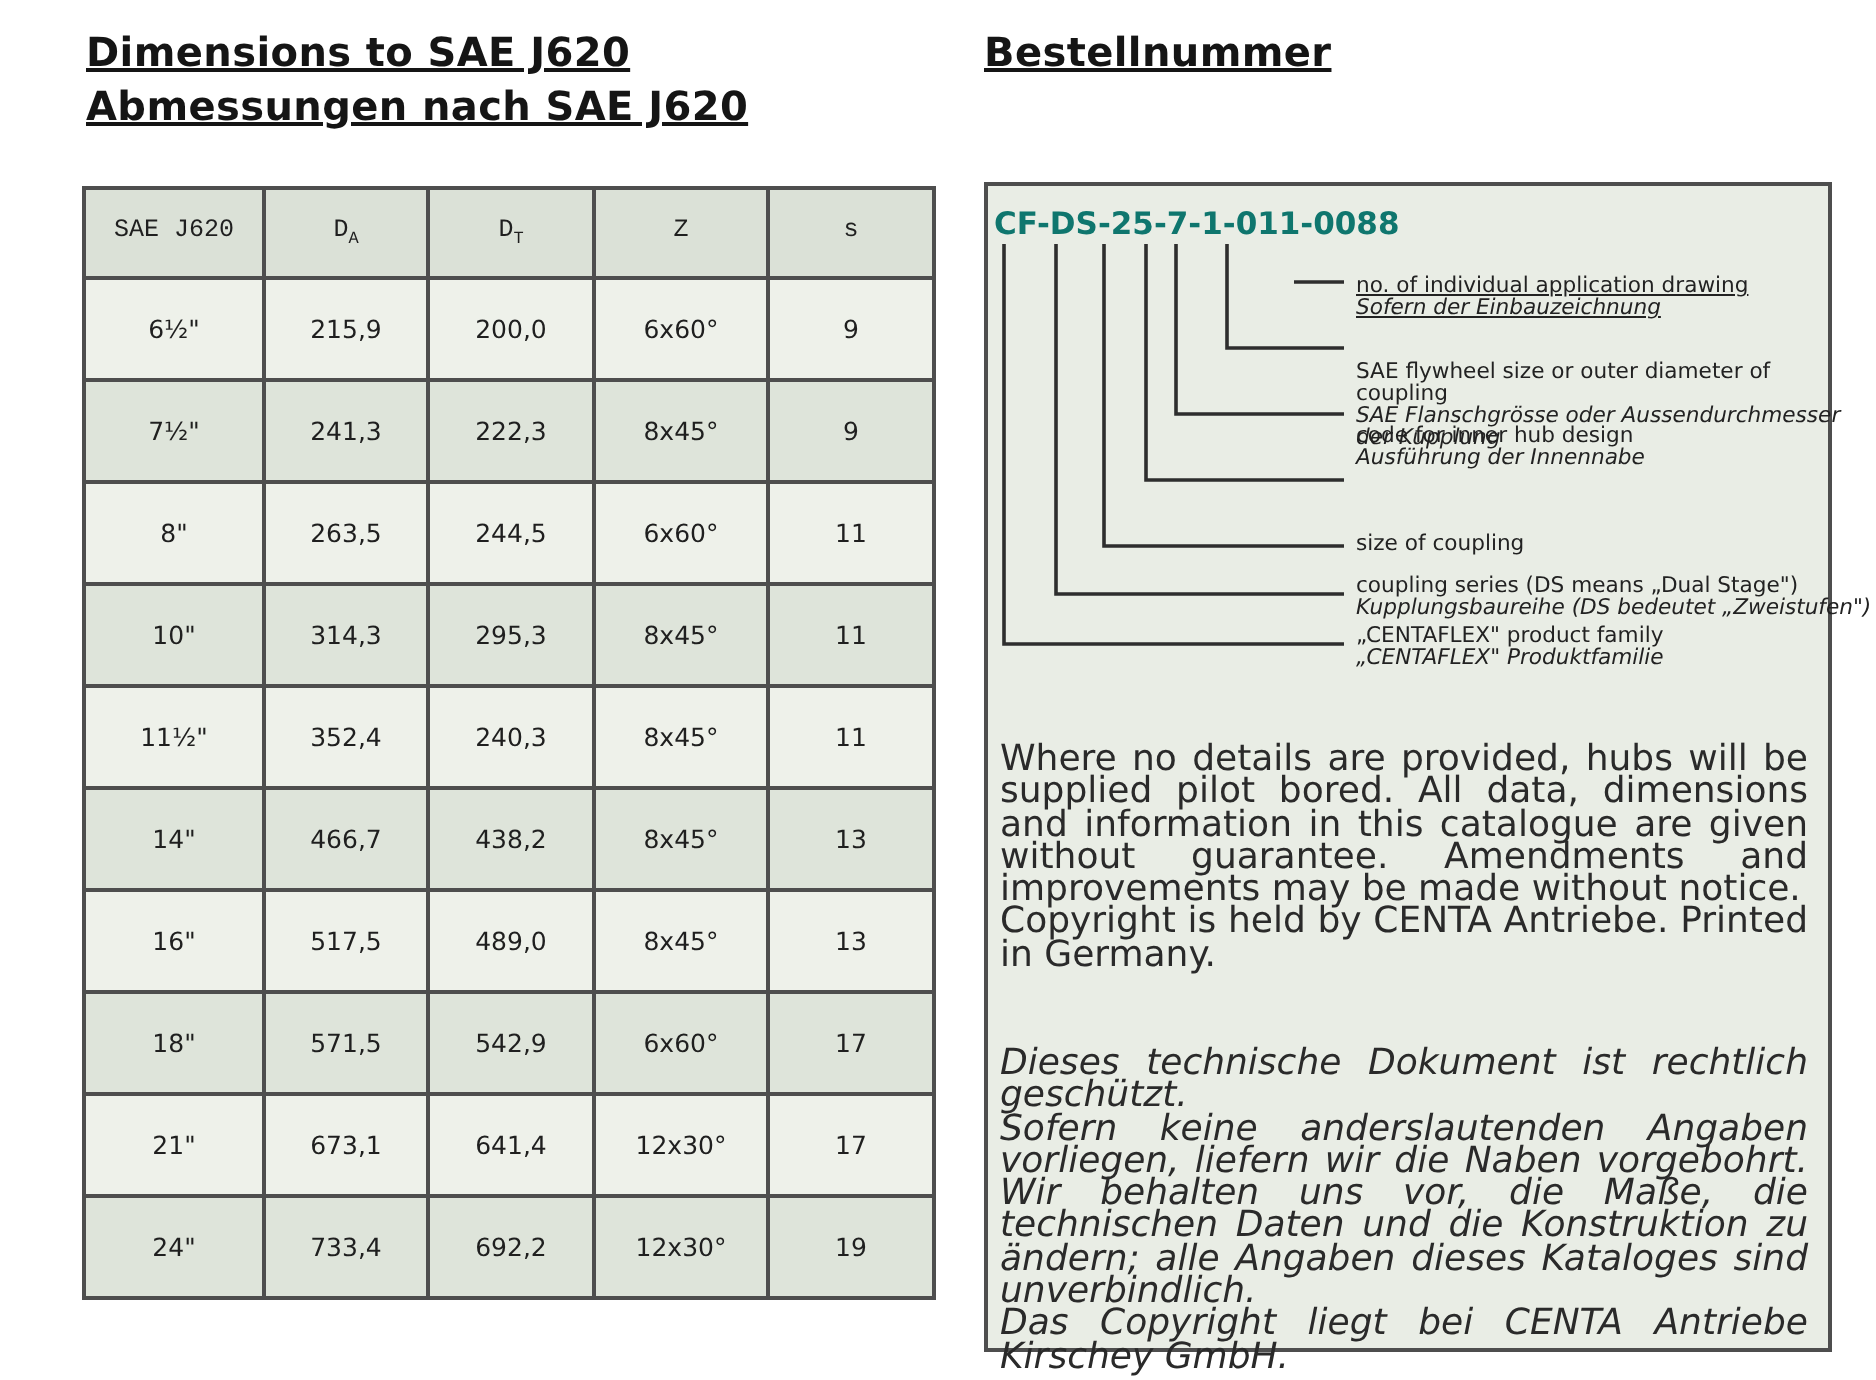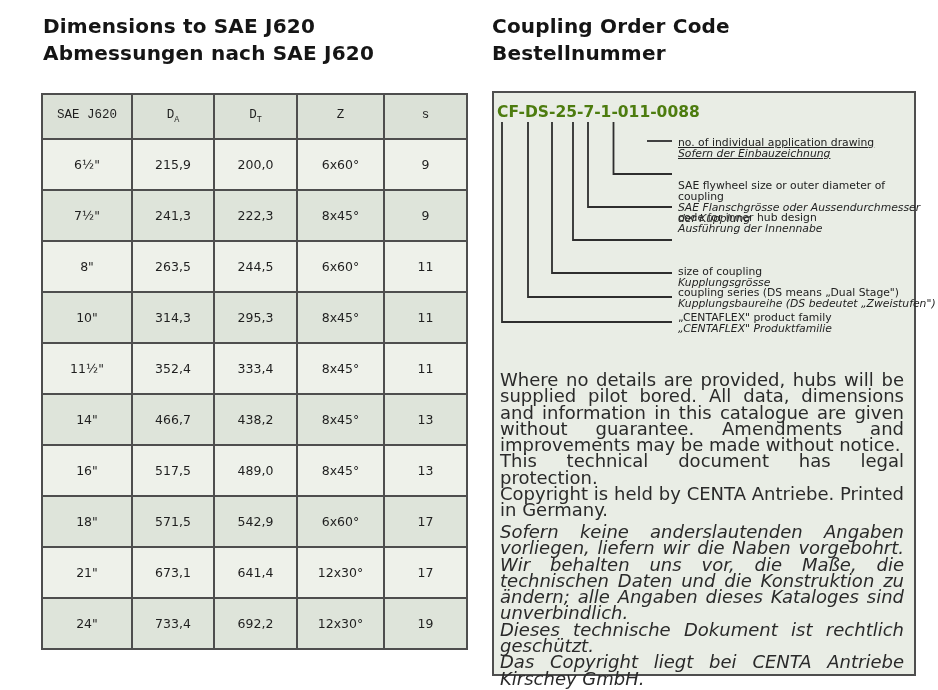--- a/index.html
+++ b/index.html
@@ -7,7 +7,7 @@
     position:relative; width:938px; height:690px; background:#ffffff;
     font-family:"DejaVu Sans","Liberation Sans",sans-serif; color:#1c1c1c; overflow:hidden;
   }
-  .title { position:absolute; font-weight:bold; font-size:20px; line-height:27px; color:#151515; letter-spacing:.2px; }
+  .title { position:absolute; font-weight:bold; font-size:20px; line-height:27px; color:#151515; letter-spacing:.2px;text-decoration:underline; }
   .title-left { left:43px; top:13px; }
   .title-right { left:492px; top:13px; }
 

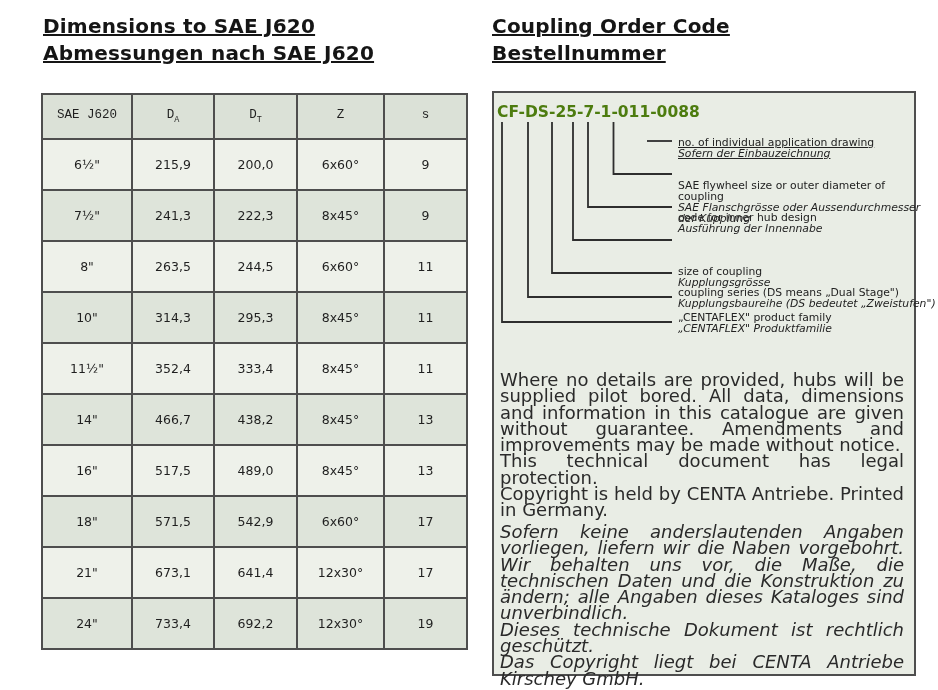--- a/index.html
+++ b/index.html
@@ -52,7 +52,6 @@
   </div>
 
   <div class="title title-right">
-    <div>Coupling Order Code</div>
     <div>Bestellnummer</div>
   </div>
 

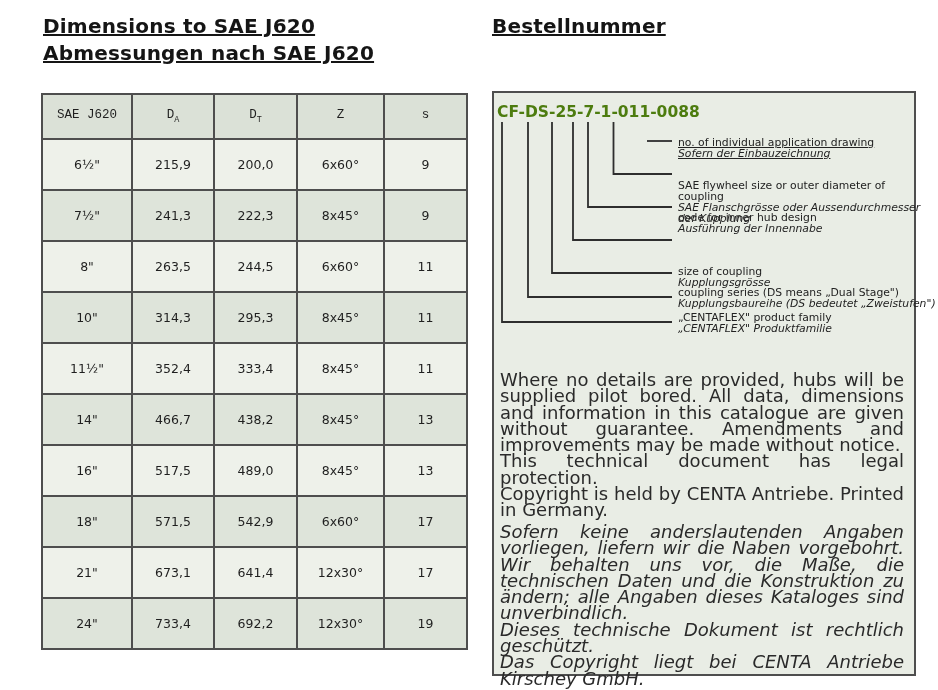--- a/index.html
+++ b/index.html
@@ -28,7 +28,7 @@
     position:absolute; left:492px; top:91px; width:424px; height:585px;
     background:#e9ede5; border:2px solid #4e4e4e; box-sizing:border-box; overflow:visible;
   }
-  .oc-code { position:absolute; left:3px; top:10px; font-weight:bold; font-size:15.5px; color:#4d7c0f; white-space:nowrap; }
+  .oc-code { position:absolute; left:3px; top:10px; font-weight:bold; font-size:15.5px; color:#0f766e; white-space:nowrap; }
   svg.connectors { position:absolute; left:0; top:0; }
   .callout { position:absolute; left:184px; width:252px; font-size:10.8px; line-height:11px; color:#222; }
   .callout div { white-space:nowrap; }

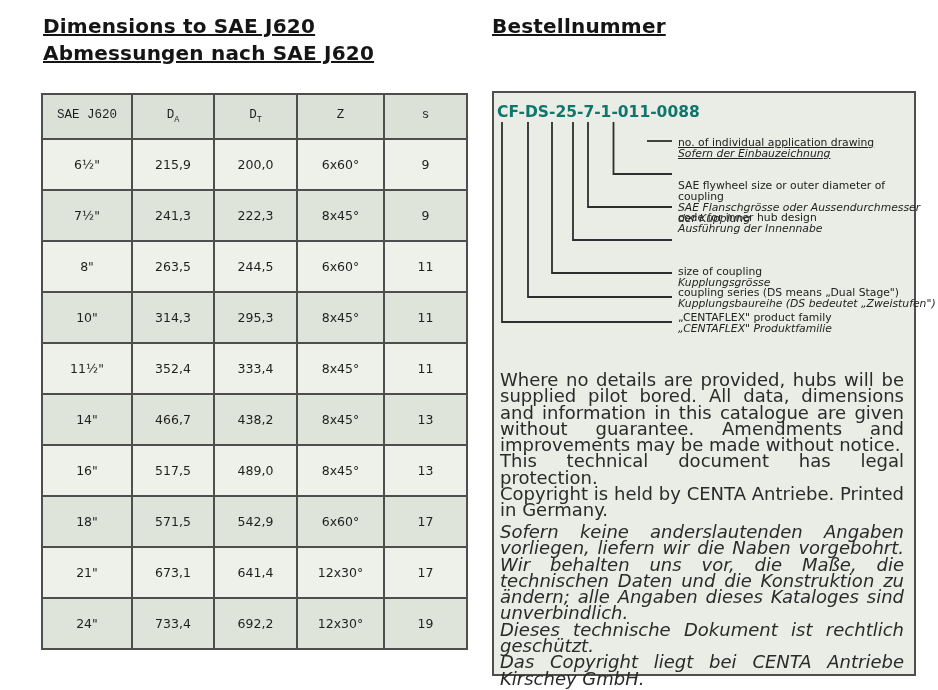--- a/index.html
+++ b/index.html
@@ -173,7 +173,6 @@
     </div>
     <div class="callout c5">
       <div class="en">size of coupling</div>
-      <div class="de">Kupplungsgrösse</div>
     </div>
     <div class="callout c6">
       <div class="en">coupling series (DS means „Dual Stage")</div>

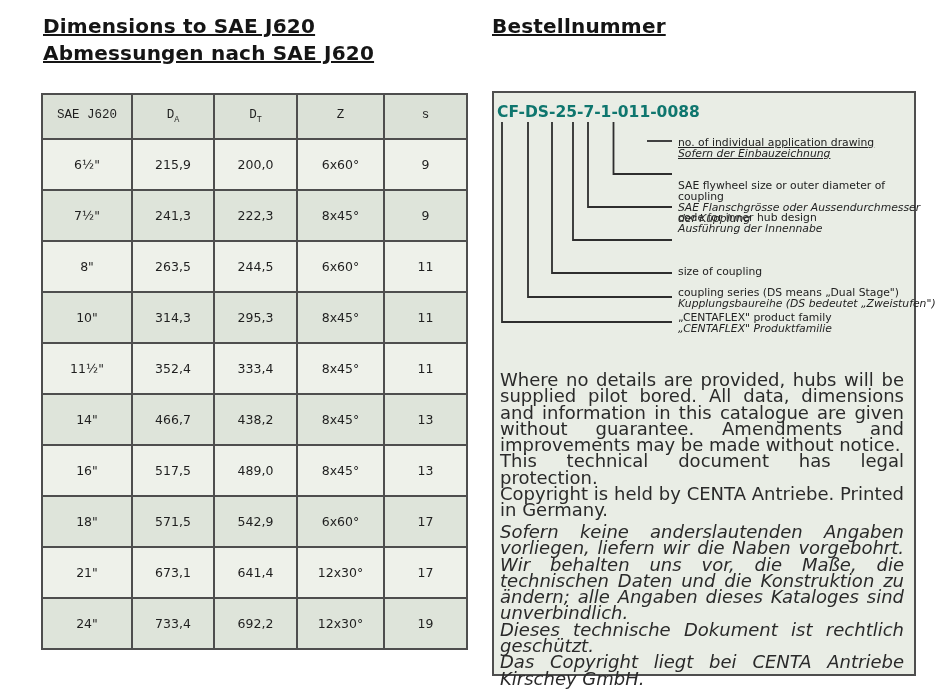--- a/index.html
+++ b/index.html
@@ -102,7 +102,7 @@
     <tr class="r-light">
       <td>11½"</td>
           <td>352,4</td>
-          <td>333,4</td>
+          <td>240,3</td>
           <td>8x45°</td>
           <td>11</td>
     </tr>

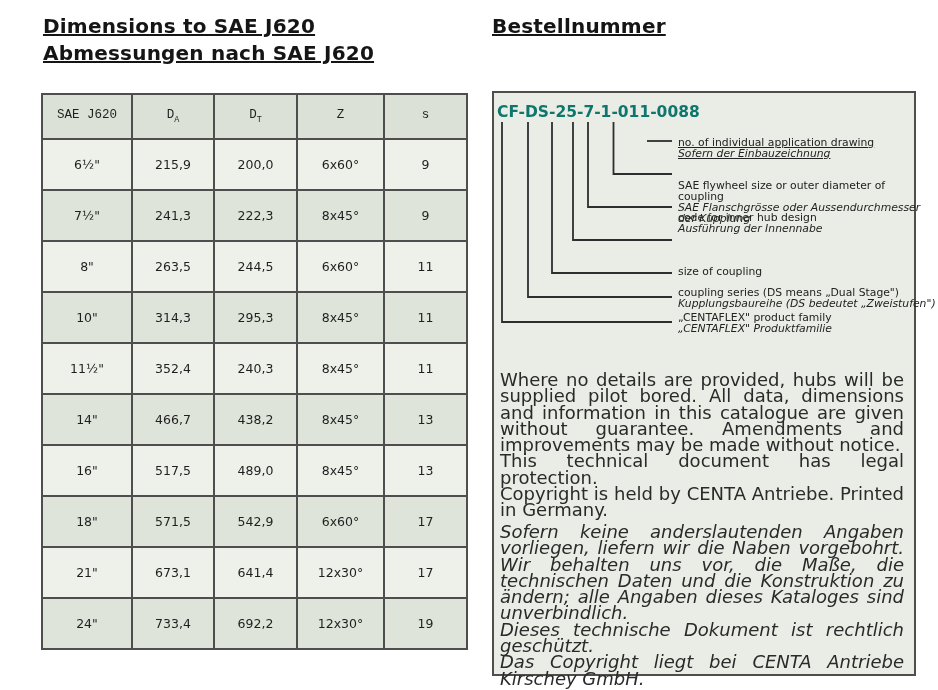--- a/index.html
+++ b/index.html
@@ -185,7 +185,6 @@
 
     <div class="notes notes-en">
       <div>Where no details are provided, hubs will be supplied pilot bored. All data, dimensions and information in this catalogue are given without guarantee. Amendments and improvements may be made without notice.</div>
-      <div>This technical document has legal protection.</div>
       <div>Copyright is held by CENTA Antriebe. Printed in Germany.</div>
     </div>
 

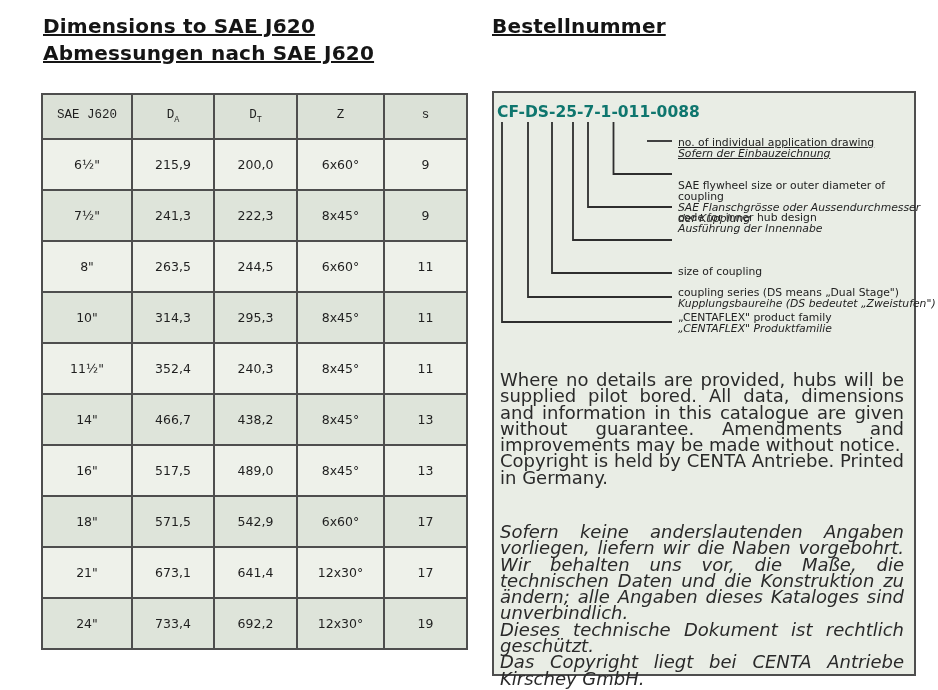--- a/index.html
+++ b/index.html
@@ -189,8 +189,8 @@
     </div>
 
     <div class="notes notes-de">
+      <div>Dieses technische Dokument ist rechtlich geschützt.</div>
       <div>Sofern keine anderslautenden Angaben vorliegen, liefern wir die Naben vorgebohrt. Wir behalten uns vor, die Maße, die technischen Daten und die Konstruktion zu ändern; alle Angaben dieses Kataloges sind unverbindlich.</div>
-      <div>Dieses technische Dokument ist rechtlich geschützt.</div>
       <div>Das Copyright liegt bei CENTA Antriebe Kirschey GmbH.</div>
     </div>
   </div>

